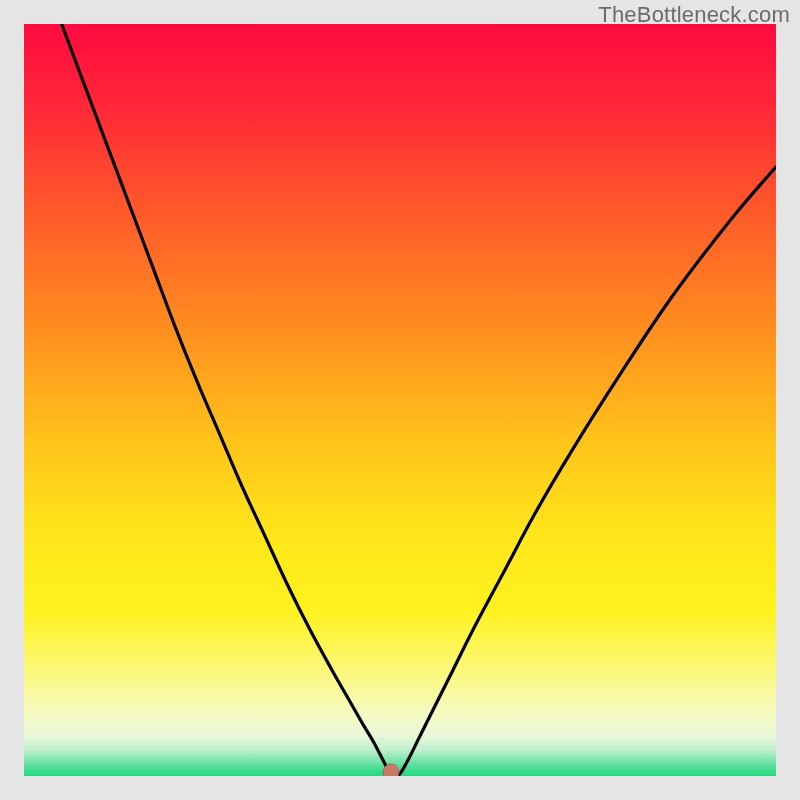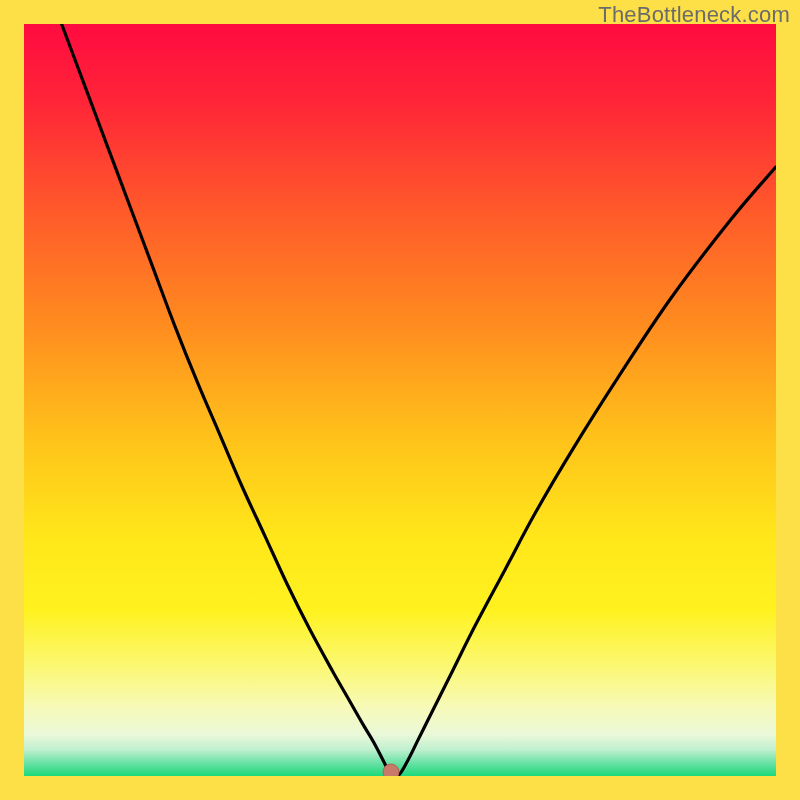--- a/index.html
+++ b/index.html
@@ -15,7 +15,7 @@
     position: relative;
     width: 800px;
     height: 800px;
-    background: #fde047;
+    background: #e5e5e5;
   }
   .watermark {
     position: absolute;

